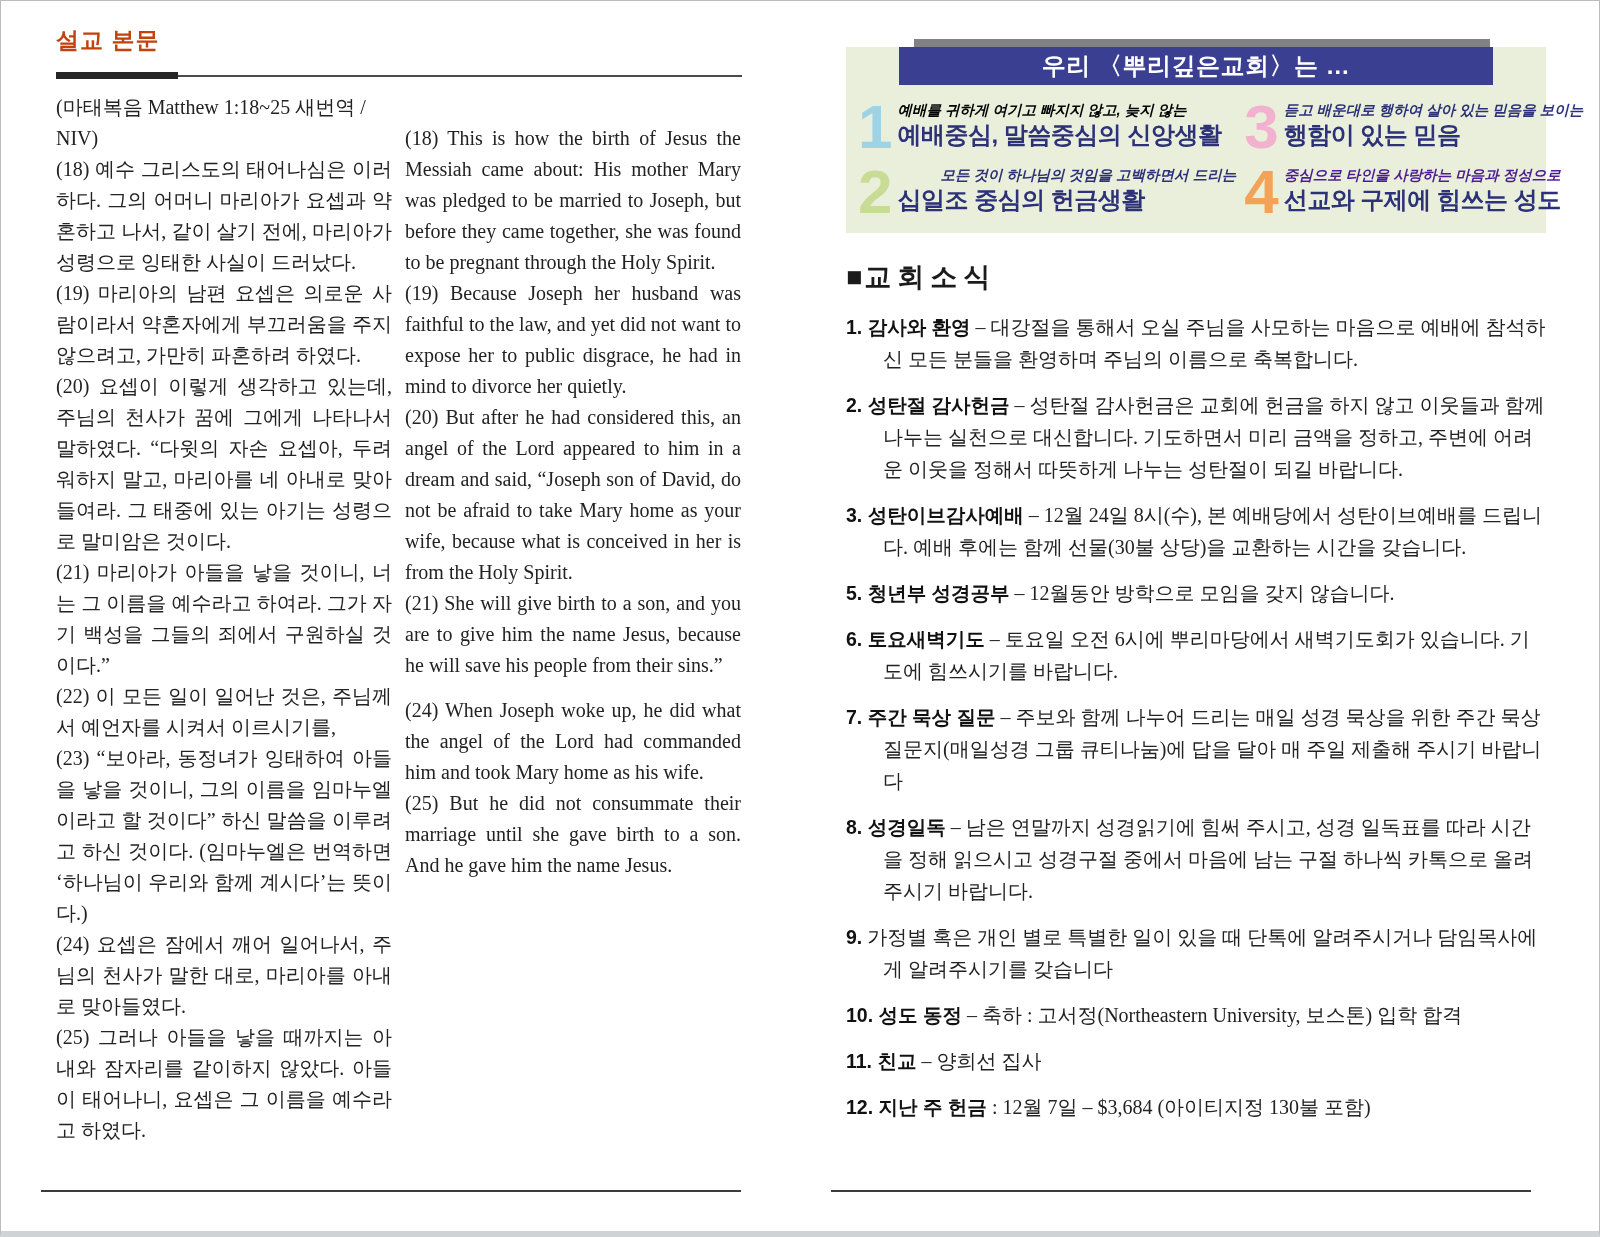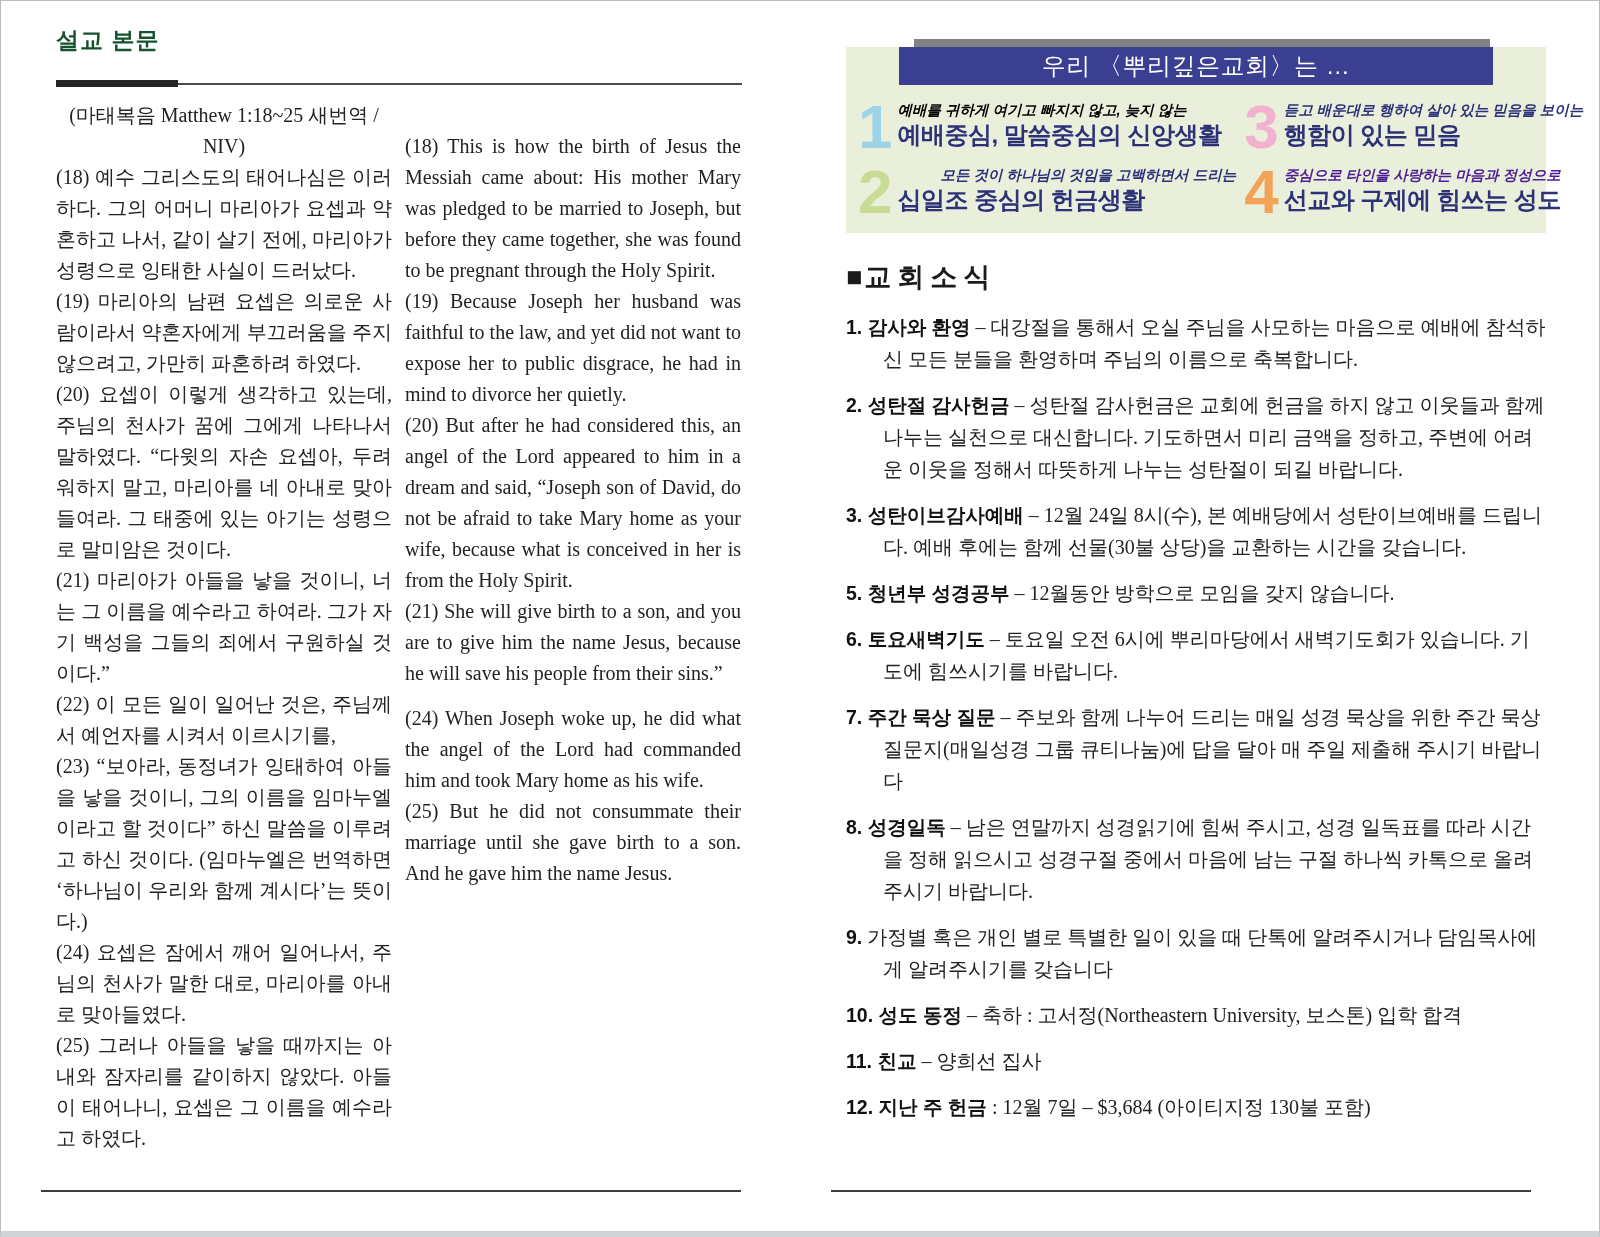--- a/index.html
+++ b/index.html
@@ -8,7 +8,7 @@
 
   
   .page-left{position:absolute;left:55px;top:24px;width:686px;}
-  .sermon-title{font-family:"Liberation Sans",sans-serif;font-weight:bold;font-size:23px;letter-spacing:1px;color:#14532d;margin:0 0 24px 0;}
+  .sermon-title{font-family:"Liberation Sans",sans-serif;font-weight:bold;font-size:23px;letter-spacing:1px;color:#c2410c;margin:0 0 16px 0;}
   .title-rule{position:relative;border-bottom:2px solid #4a4a4a;height:3px;}
   .title-rule .thick{position:absolute;left:0;bottom:-4px;width:122px;height:7px;background:#262626;}
   .columns{display:flex;gap:13px;margin-top:15px;}

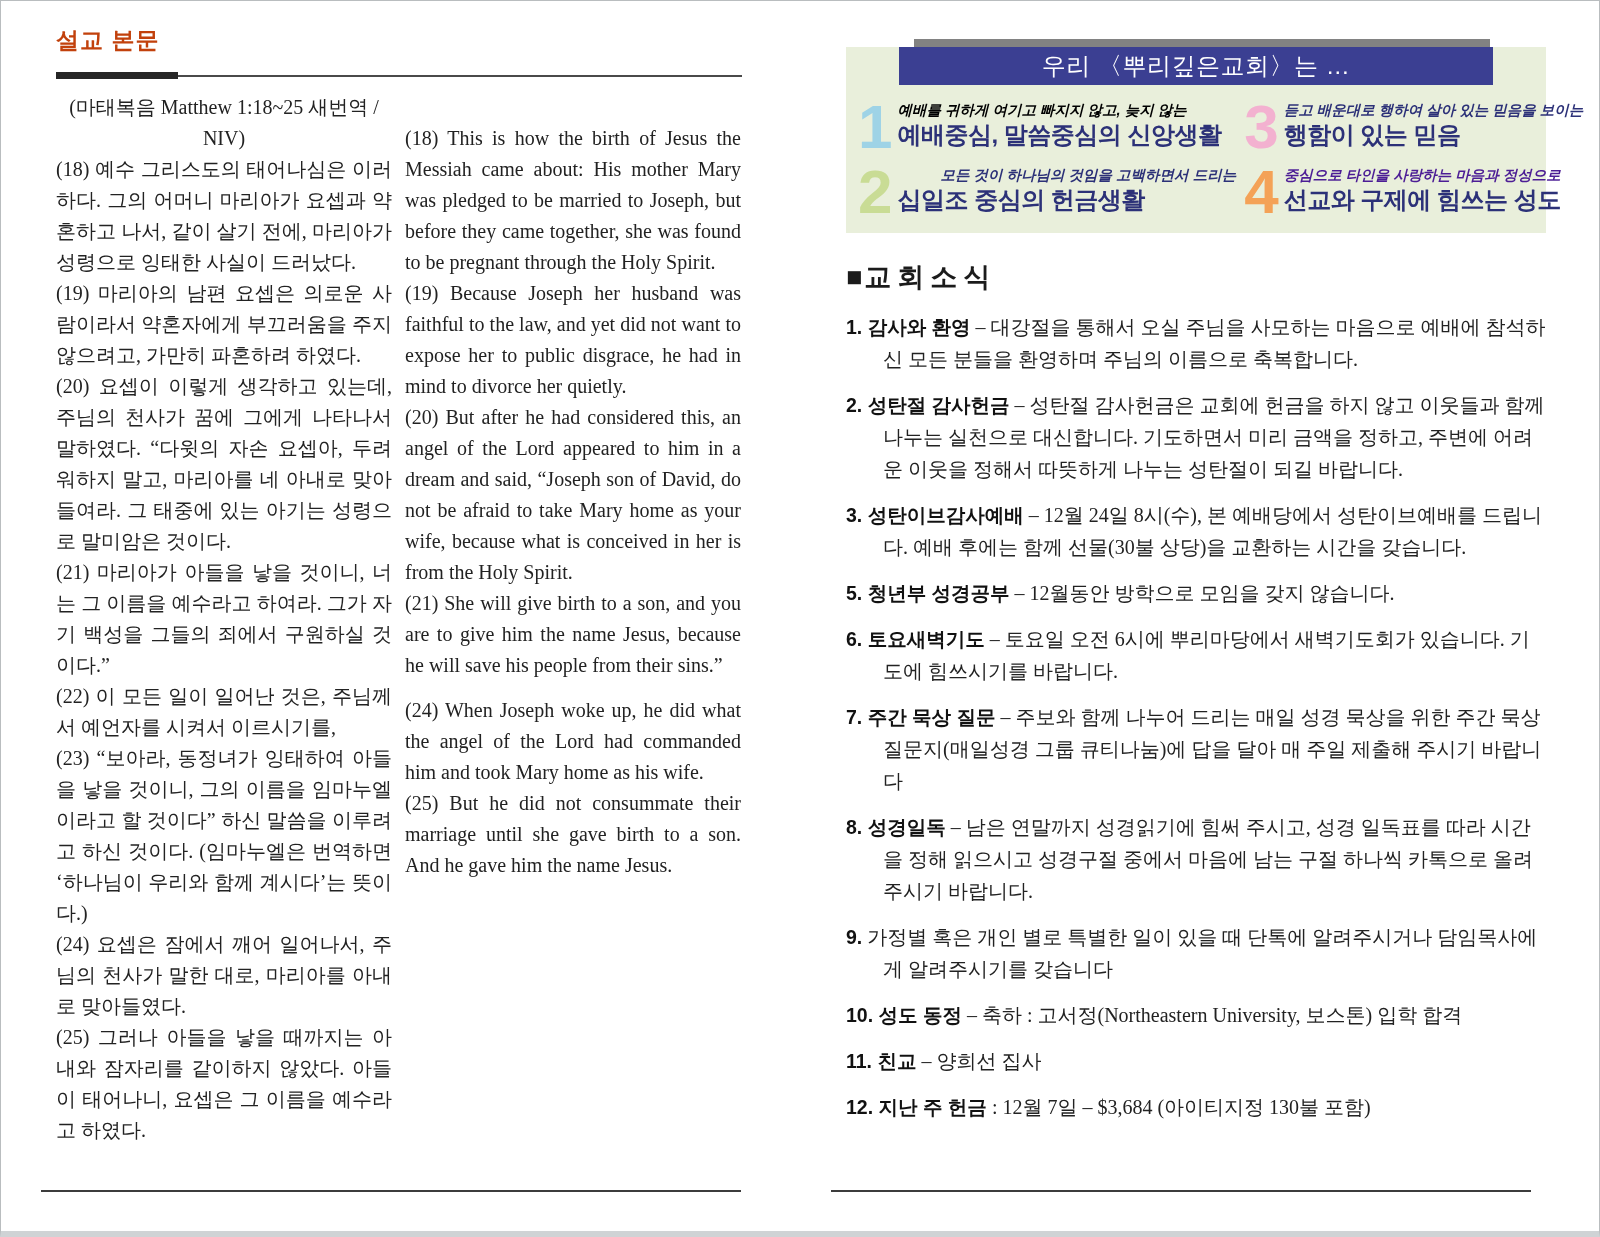--- a/index.html
+++ b/index.html
@@ -24,7 +24,7 @@
   .gray-strip{position:absolute;top:-8px;left:68px;right:56px;height:11px;background:#828282;}
   .vision-title-bar{position:absolute;top:0;left:53px;right:53px;height:38px;background:#3b3f92;color:#ffffff;
     display:flex;align-items:center;justify-content:center;
-    font-family:"Liberation Sans",sans-serif;font-weight:normal;font-size:24px;letter-spacing:0.5px;}
+    font-family:"Liberation Sans",sans-serif;font-weight:bold;font-size:24px;letter-spacing:0.5px;}
   .vision-grid{position:absolute;left:12px;right:4px;top:52px;bottom:4px;
     display:grid;grid-template-columns:1fr 1fr;grid-template-rows:1fr 1fr;column-gap:8px;}
   .vision-item{display:flex;align-items:flex-start;}

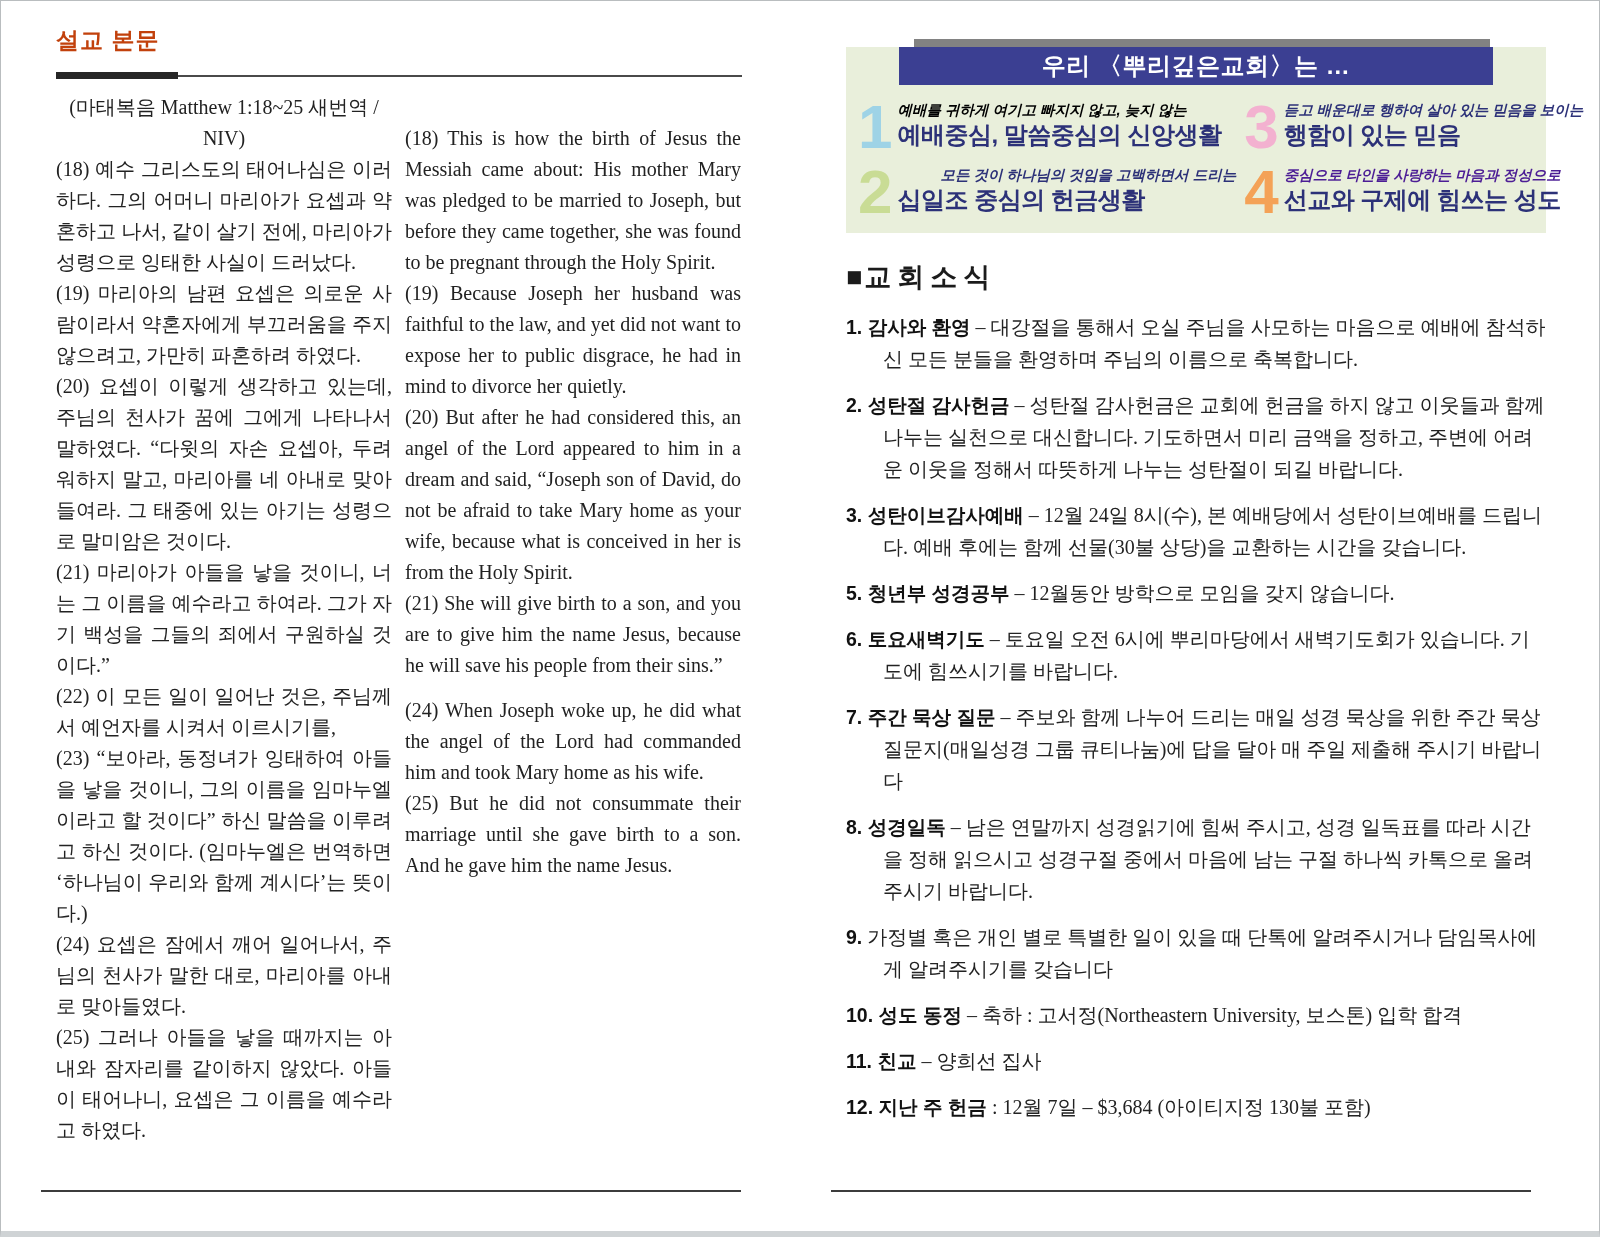--- a/index.html
+++ b/index.html
@@ -14,7 +14,7 @@
   .columns{display:flex;gap:13px;margin-top:15px;}
   .col{width:336px;font-size:20px;line-height:31px;text-align:justify;color:#222;}
   .col p{margin:0;}
-  .col .ref{text-align:center;}
+  .col .ref{text-align:left;}
   .col-en{padding-top:31px;}
   .col-en .gap{margin-top:14px;}
 

